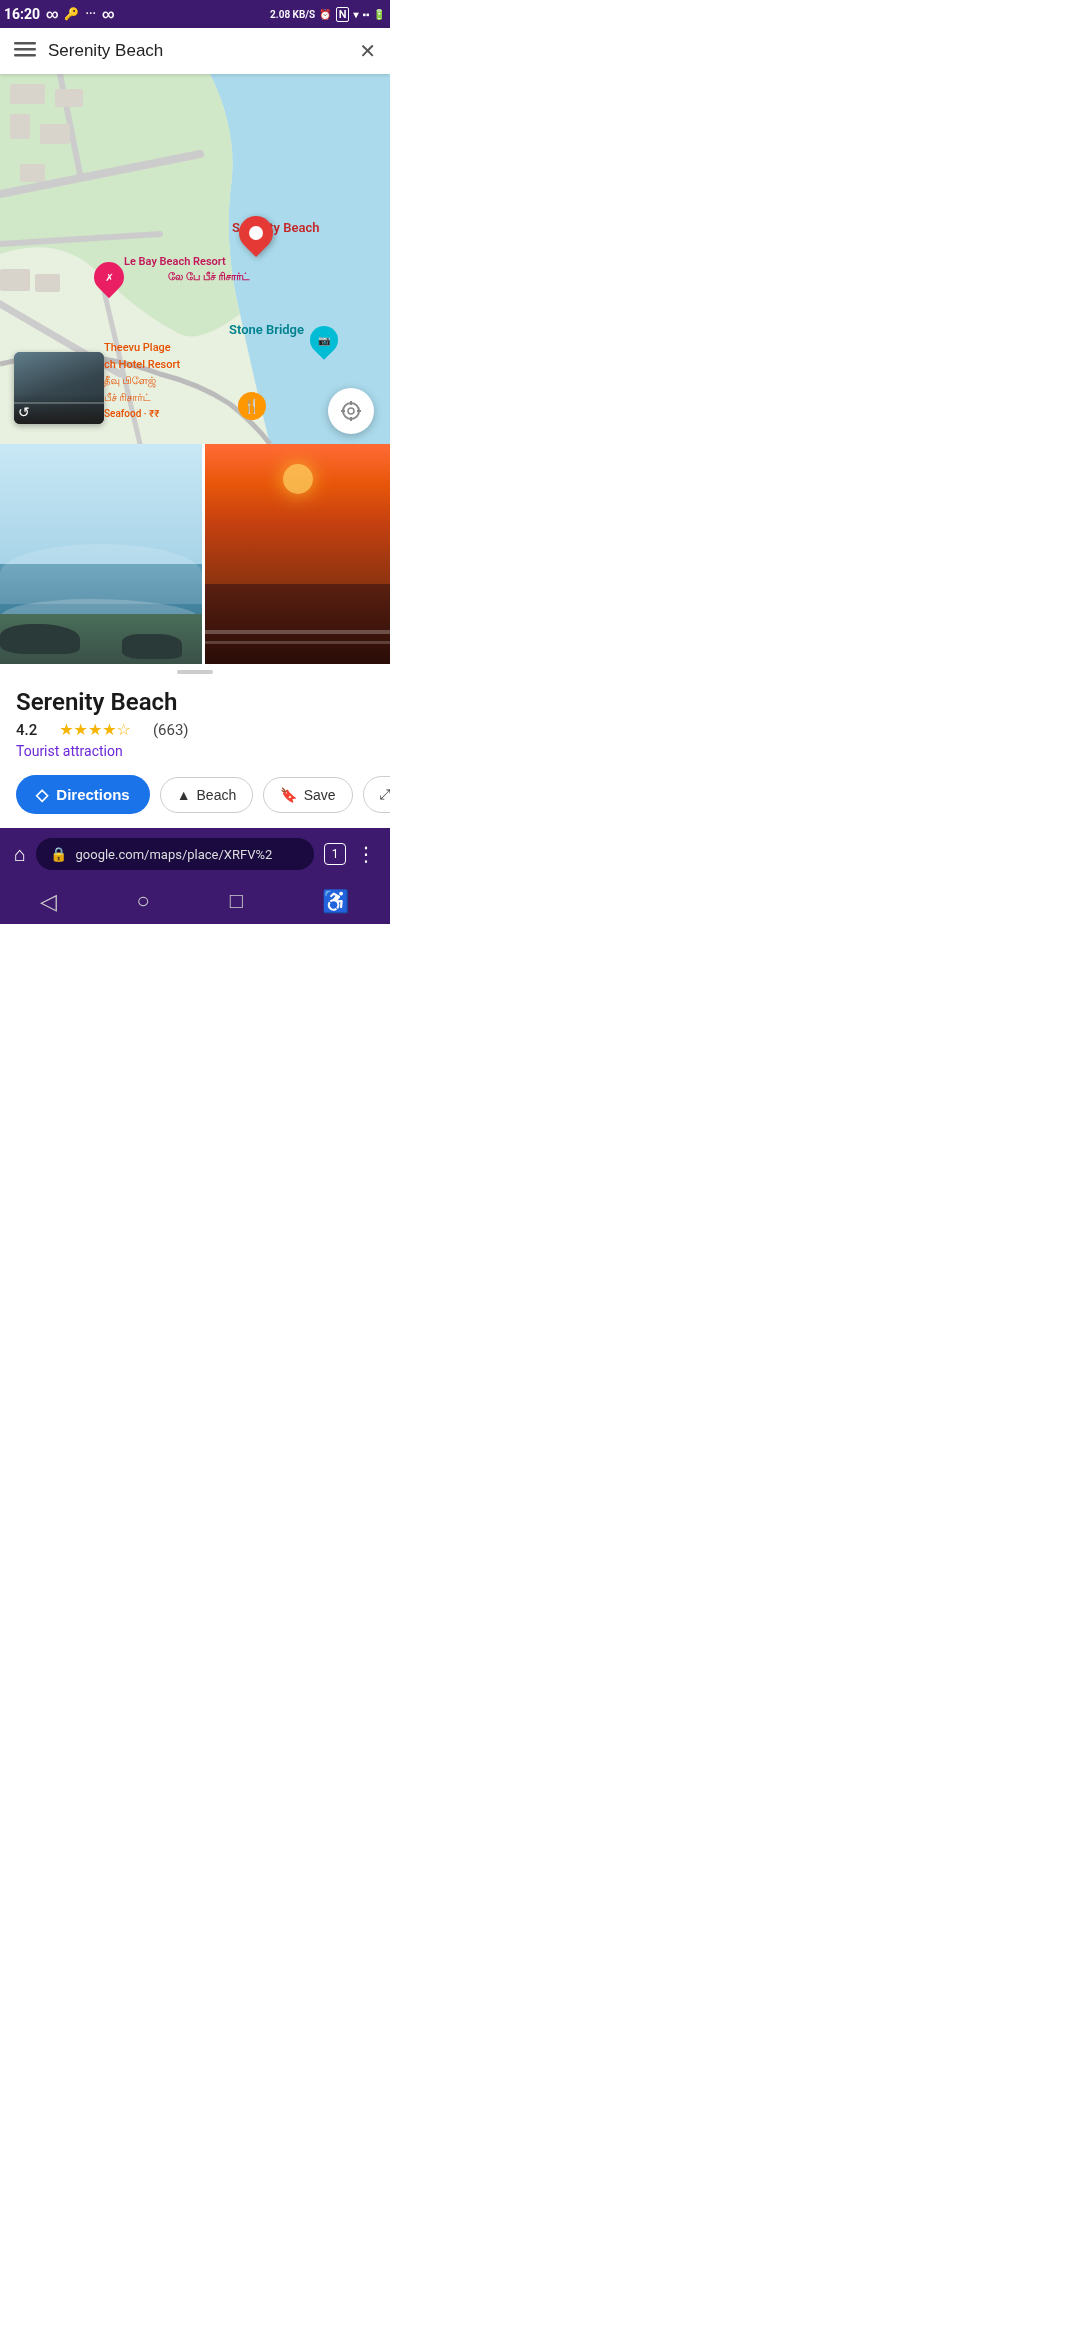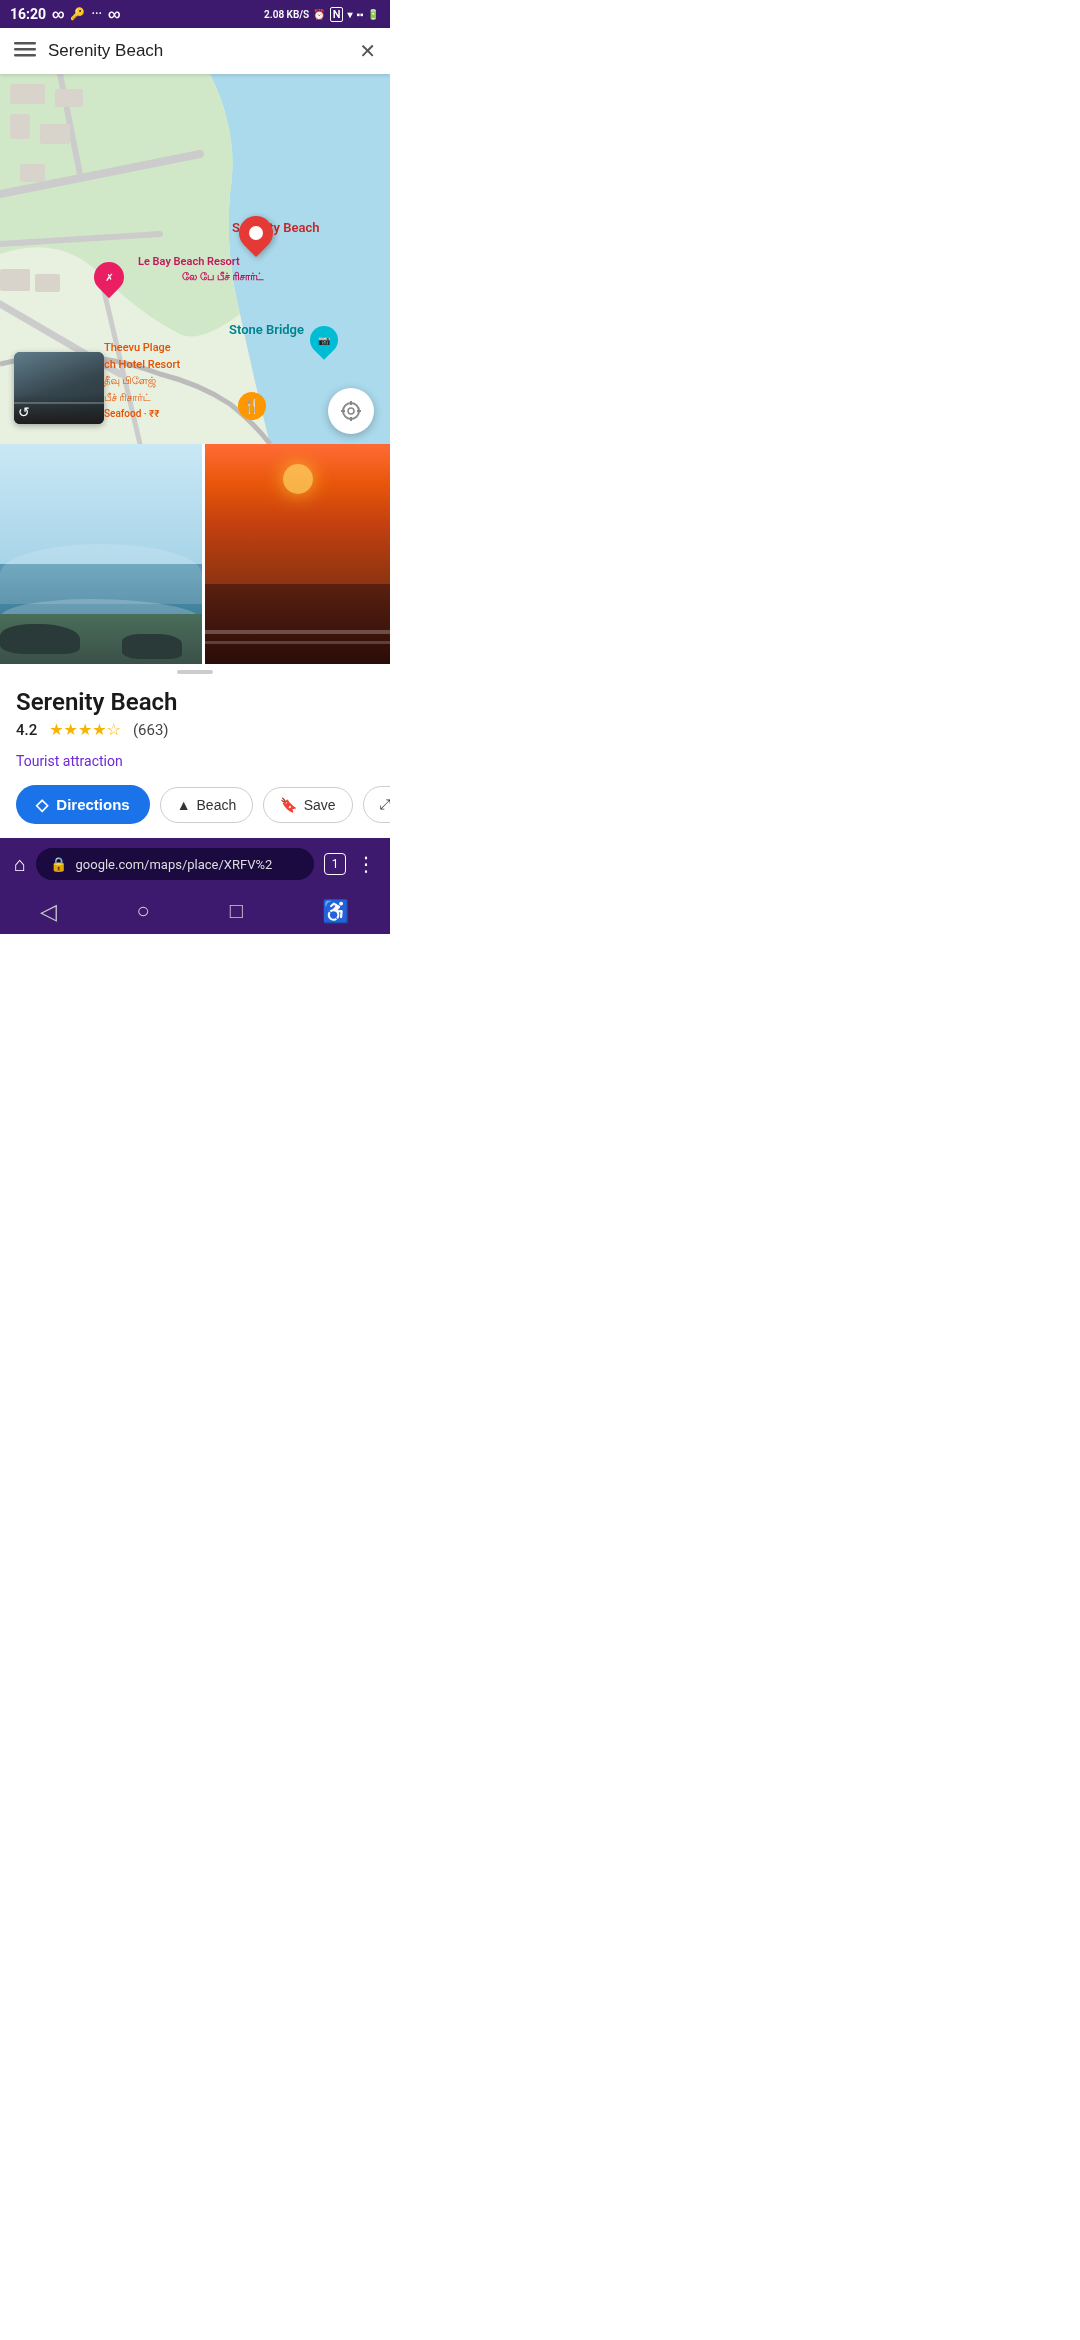--- a/index.html
+++ b/index.html
@@ -21,7 +21,7 @@
       display: flex;
       align-items: center;
       justify-content: space-between;
-      padding: 0 10px;
+      padding: 0 4px;
       font-size: 12px;
       font-weight: 600;
     }

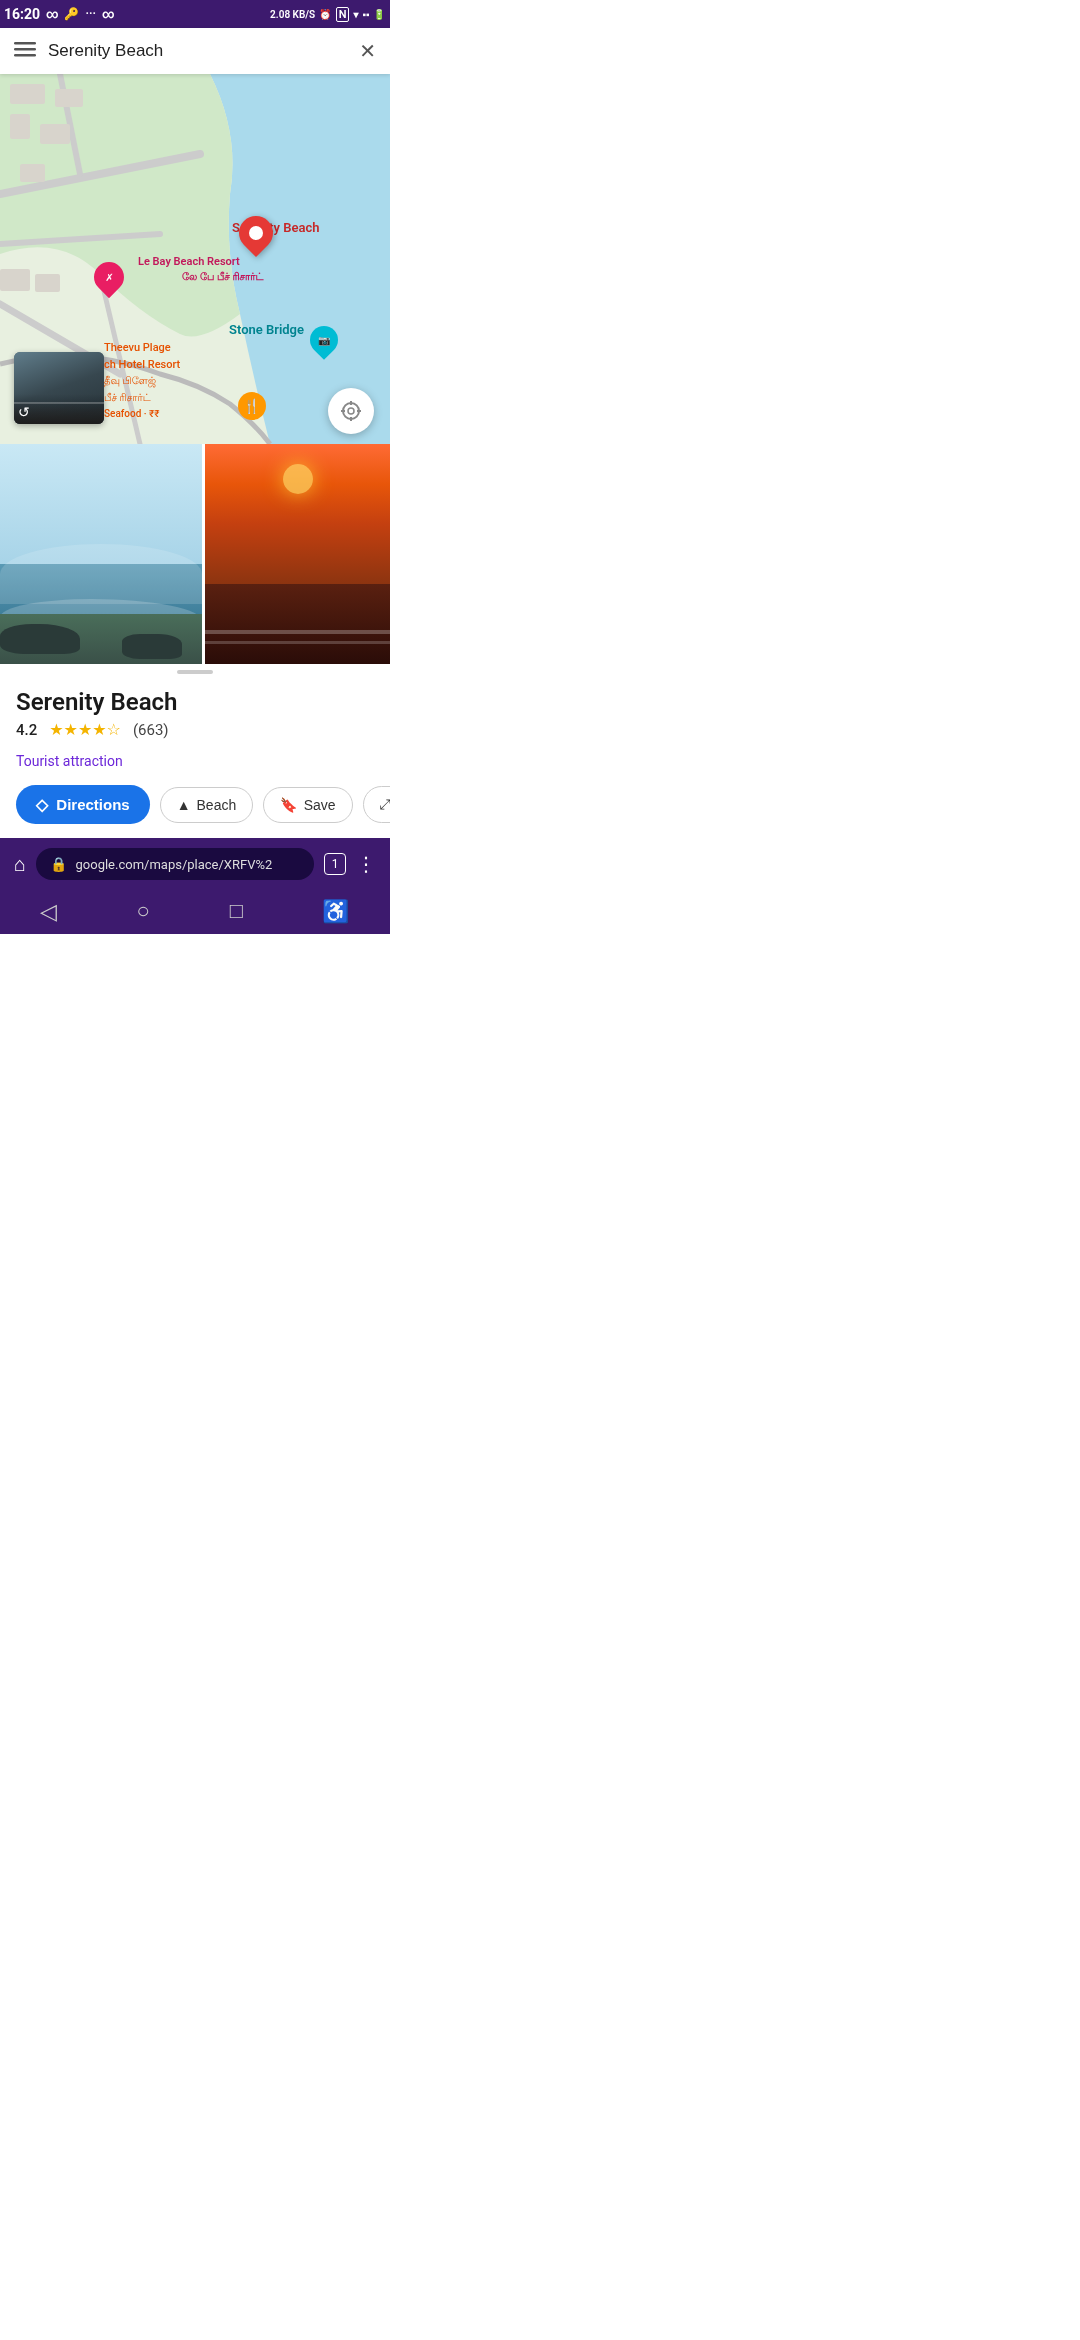--- a/index.html
+++ b/index.html
@@ -442,7 +442,7 @@
 
   <div class="map-pin-pink" style="left:94px; top:188px;">
     <div class="pin-body"></div>
-    <div style="position:absolute; left:44px; top:-8px; color:#c2185b; font-size:11px; font-weight:600; white-space:nowrap; line-height:1.4;">
+    <div style="position:absolute; left:30px; top:-8px; color:#c2185b; font-size:11px; font-weight:600; white-space:nowrap; line-height:1.4;">
       Le Bay Beach Resort<br>
       <span style="font-size:10px;margin-left:44px;">லே பே பீச் ரிசார்ட்</span>
     </div>

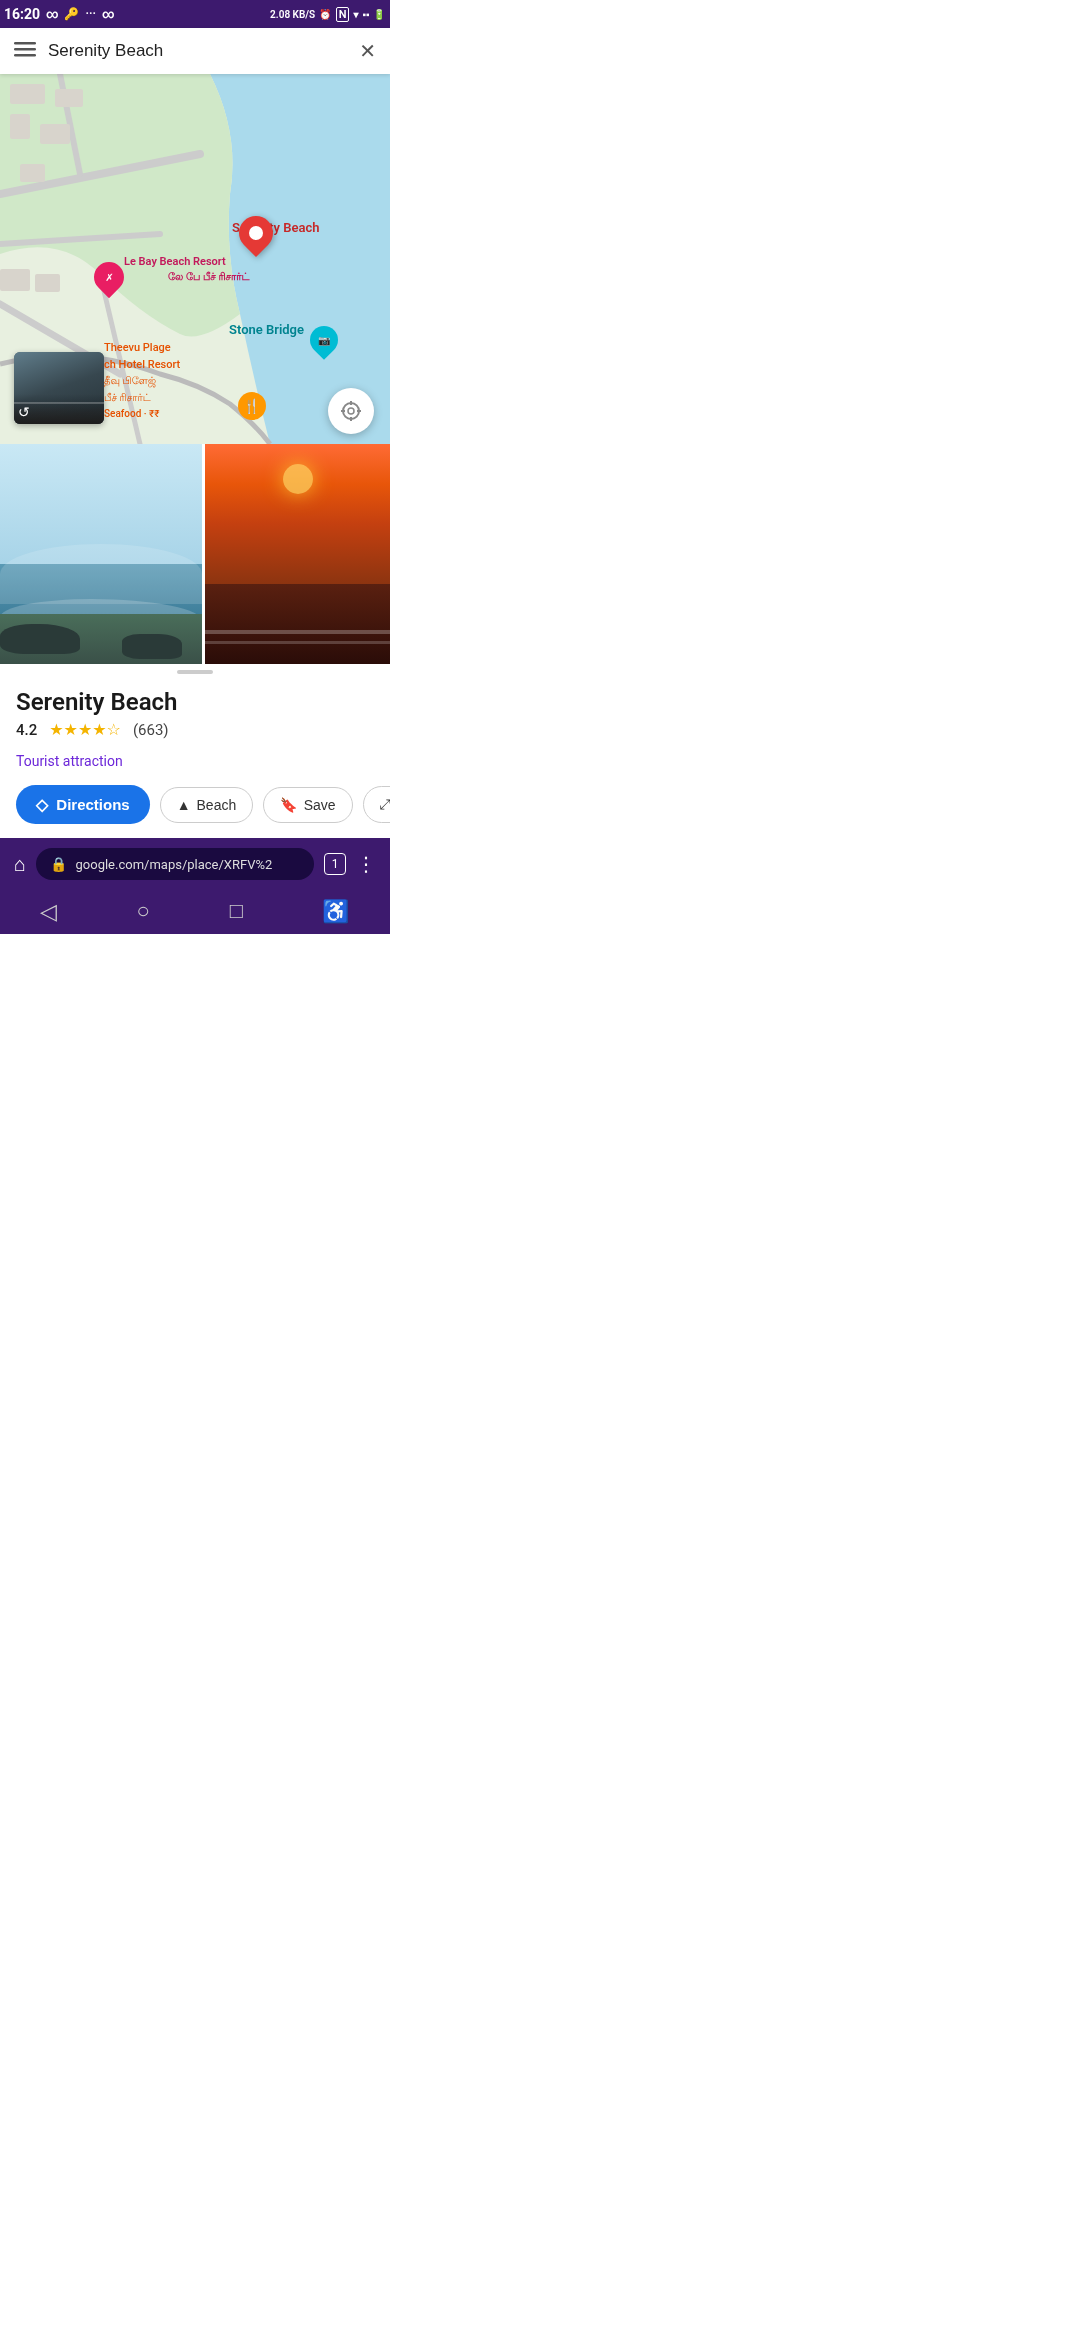--- a/index.html
+++ b/index.html
@@ -278,9 +278,9 @@
     .place-rating {
       display: flex;
       align-items: center;
-      gap: 12px;
+      gap: 22px;
       font-size: 15px;
-      margin-bottom: 14px;
+      margin-bottom: 4px;
     }
     .rating-number { color: #222; font-weight: 500; }
     .stars { color: #f4b400; font-size: 16px; }

